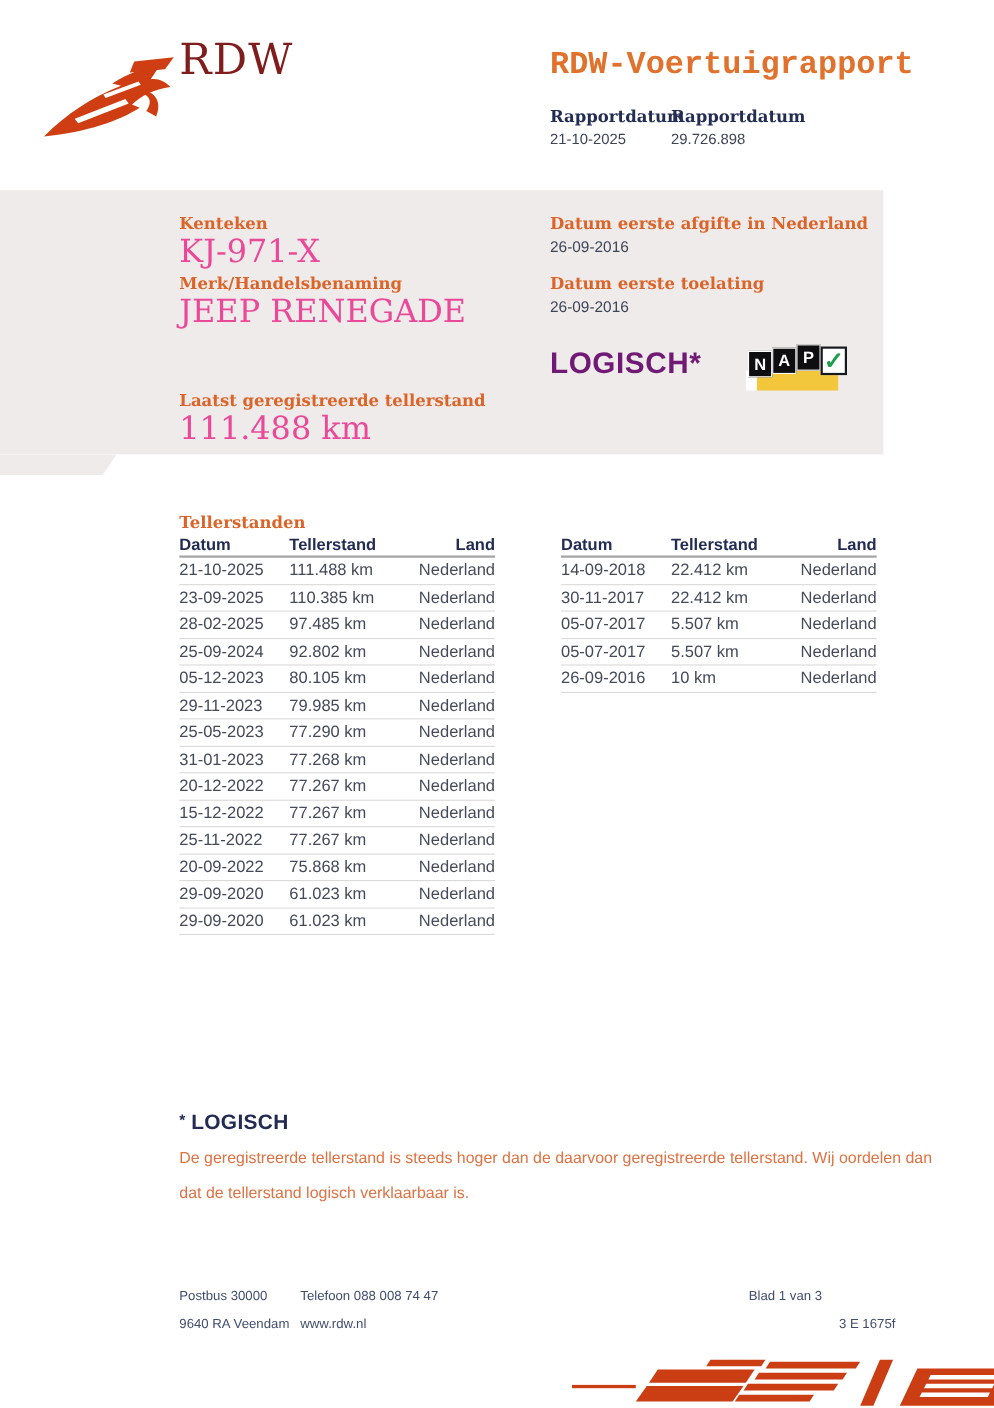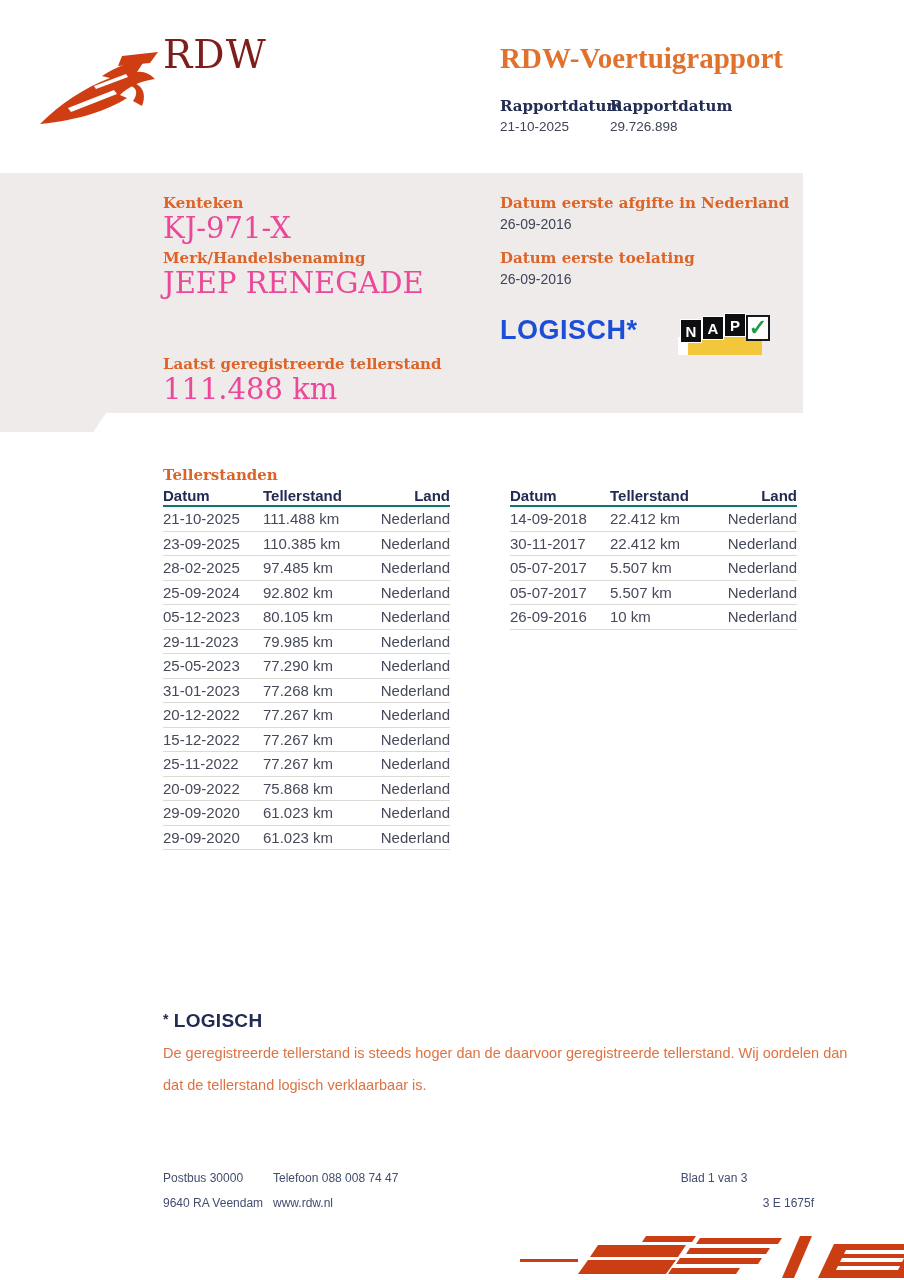--- a/index.html
+++ b/index.html
@@ -17,7 +17,7 @@
   .logo-svg { left:34px; top:50px; width:128px; height:82px; }
   .wordmark { left:163px; top:32px; font-family:"DejaVu Serif", serif;
               font-size:39px; color:#7f1d1d; letter-spacing:1px; }
-  .doc-title { left:500px; top:42px; font-family:Liberation Serif, serif;
+  .doc-title { left:500px; top:42px; font-family:Liberation Mono, monospace;
                font-size:29px; font-weight:bold; color:#E0722E; }
   .meta-label { font-family:"DejaVu Serif", serif; font-weight:bold;
                 font-size:15px; color:#232C52; }

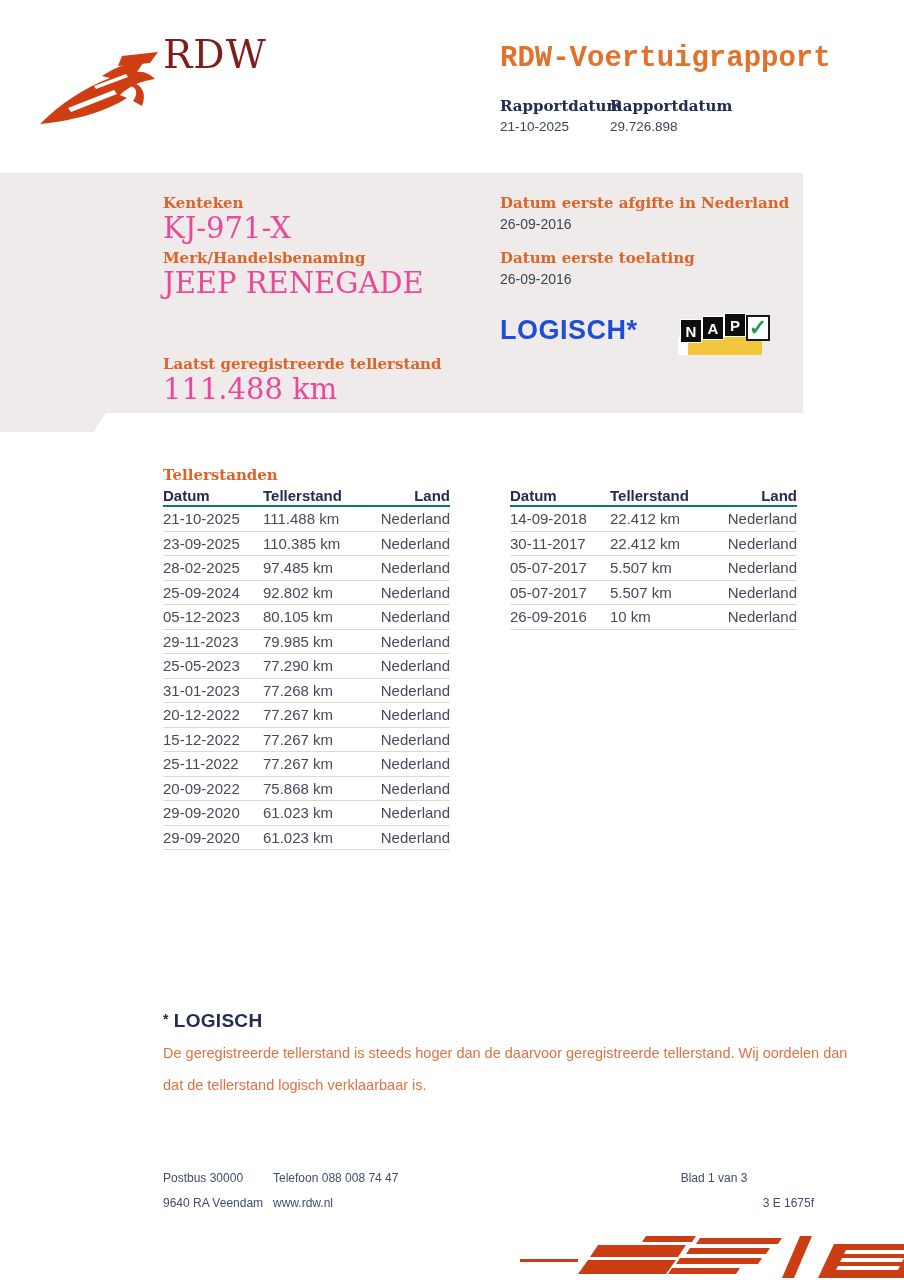--- a/index.html
+++ b/index.html
@@ -34,7 +34,7 @@
   .big-value { font-family:"DejaVu Serif", serif; font-size:29px; color:#ec4899; }
   .small-value { font-size:14px; color:#3E4456; }
   .verdict { left:500px; top:313px; font-weight:bold; font-size:27px;
-             color:#1d4ed8; line-height:35px; letter-spacing:.5px; }
+             color:#701a75; line-height:35px; letter-spacing:.5px; }
 
   
   .nap { left:678px; top:310px; width:96px; height:46px; }

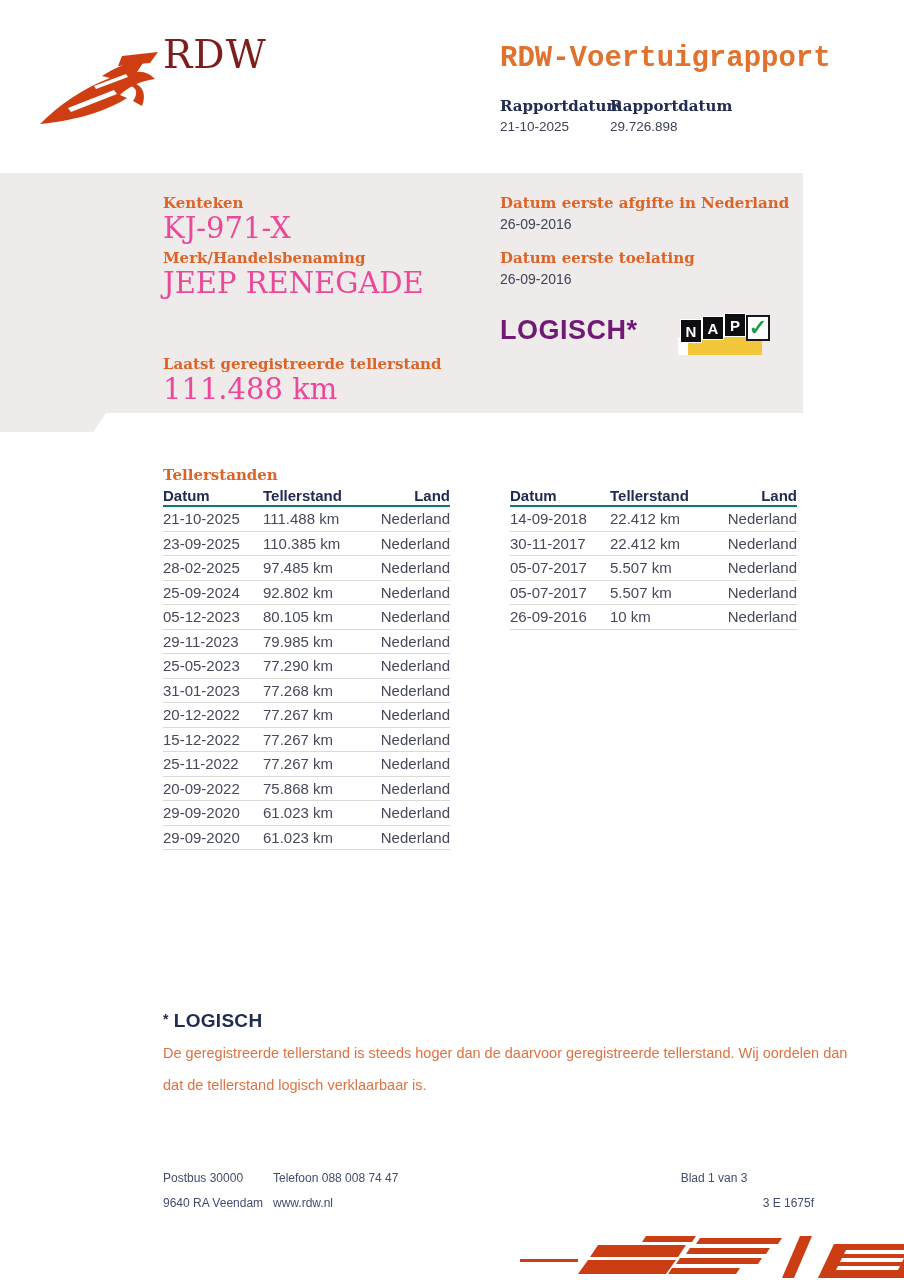--- a/index.html
+++ b/index.html
@@ -60,7 +60,7 @@
   .mtable { top:487px; width:287px; font-size:15px; color:#45495A; }
   .mtable.tleft { left:163px; } .mtable.tright { left:510px; }
   .thead { display:flex; font-weight:bold; color:#222B52; height:20px;
-           border-bottom:2px solid #0f766e; }
+           border-bottom:2px solid #a3a3a3; }
   .trow { display:flex; height:24.5px; align-items:center;
           border-bottom:1px solid #DCDAD9; }
   .c1 { width:100px; text-align:left; }

